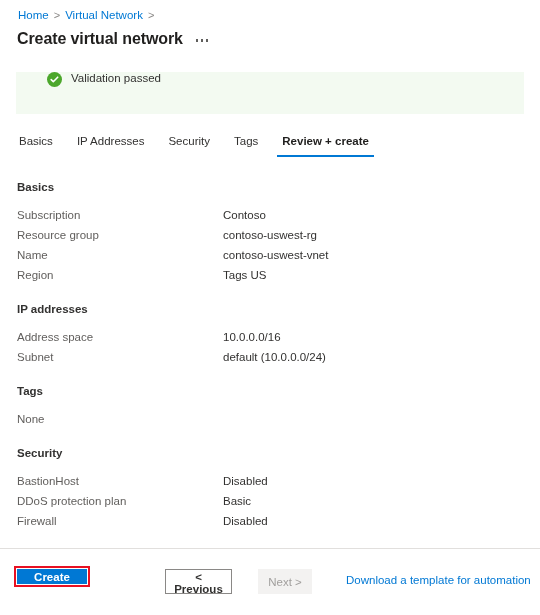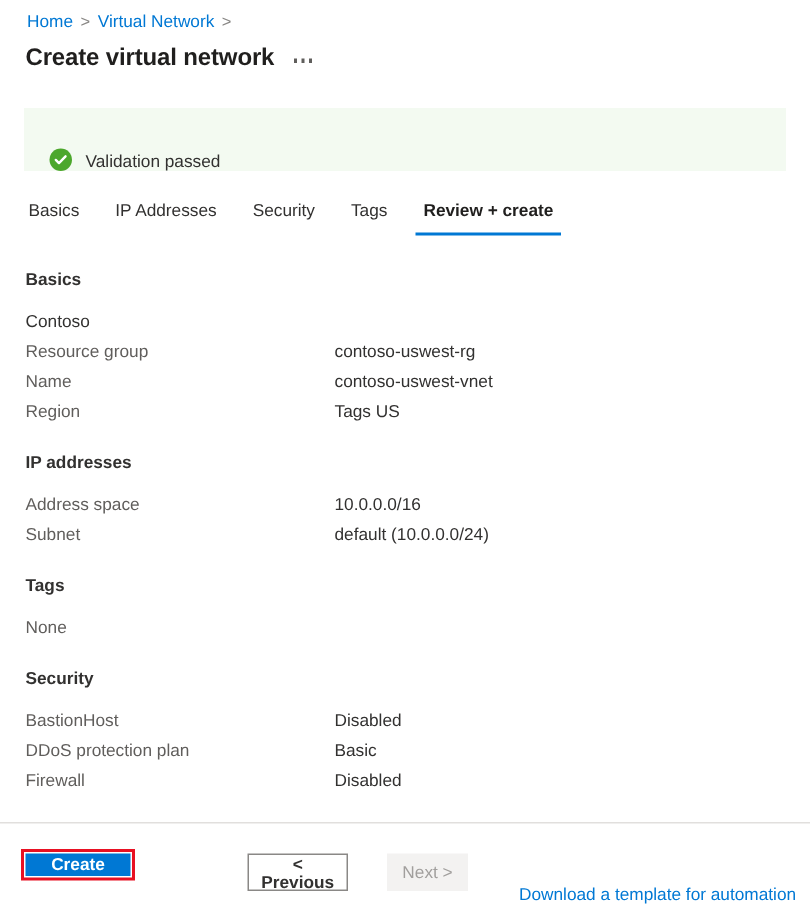--- a/index.html
+++ b/index.html
@@ -76,9 +76,9 @@
     height: 42px;
     background: #f3faf1;
     display: flex;
-    align-items: flex-end;
+    align-items: flex-start;
     box-sizing: border-box;
-    padding-left: 17px;
+    padding-left: 31px;
   }
   .check-icon {
     width: 15px;

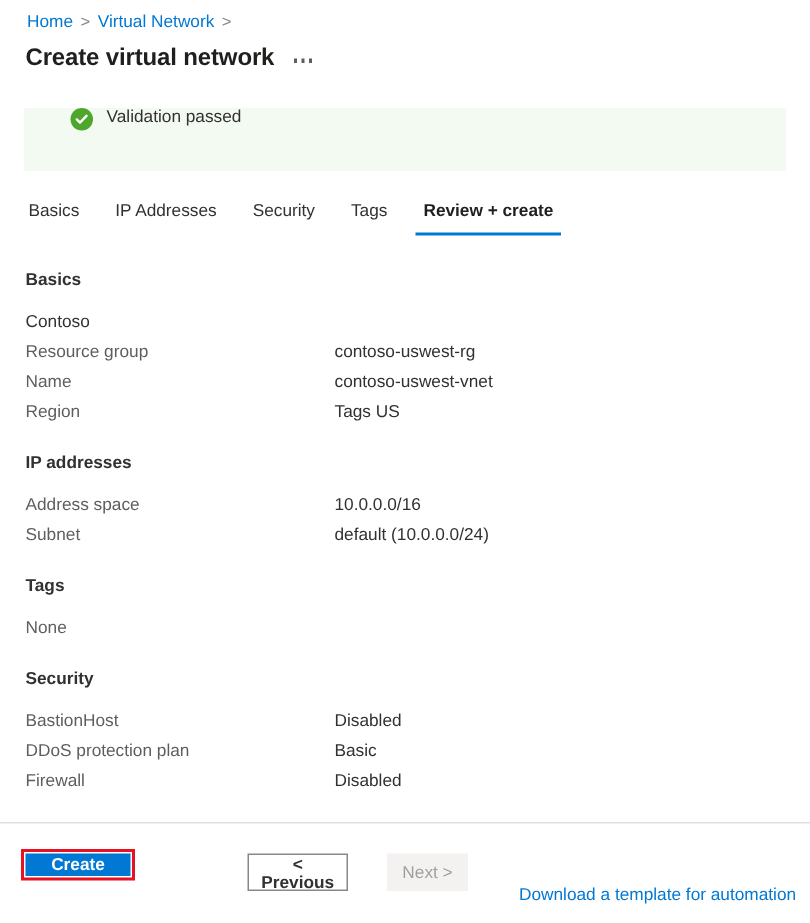--- a/index.html
+++ b/index.html
@@ -272,6 +272,7 @@
     <div class="section">
       <div class="section-title">Basics</div>
       <div class="kv-row">
+        <div class="kv-label">Subscription</div>
         <div class="kv-value">Contoso</div>
       </div>
       <div class="kv-row">

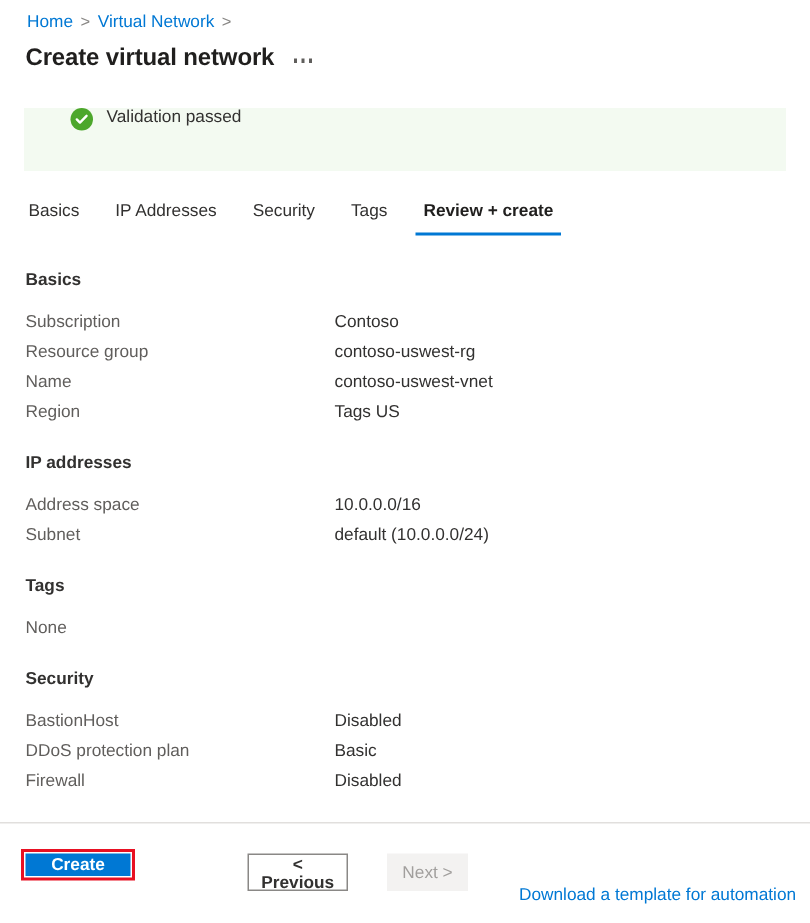--- a/index.html
+++ b/index.html
@@ -234,7 +234,6 @@
     cursor: pointer;
     text-decoration: none;
     white-space: nowrap;
-    margin-top: 17px;
   }
 </style>
 </head>

